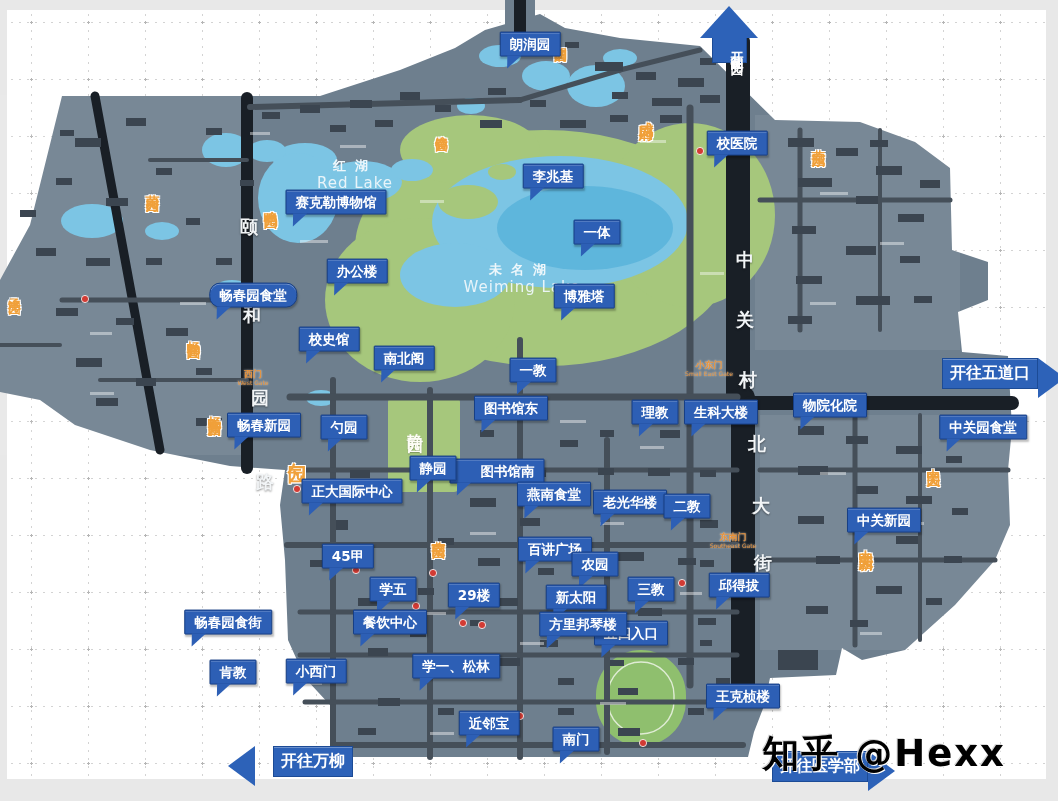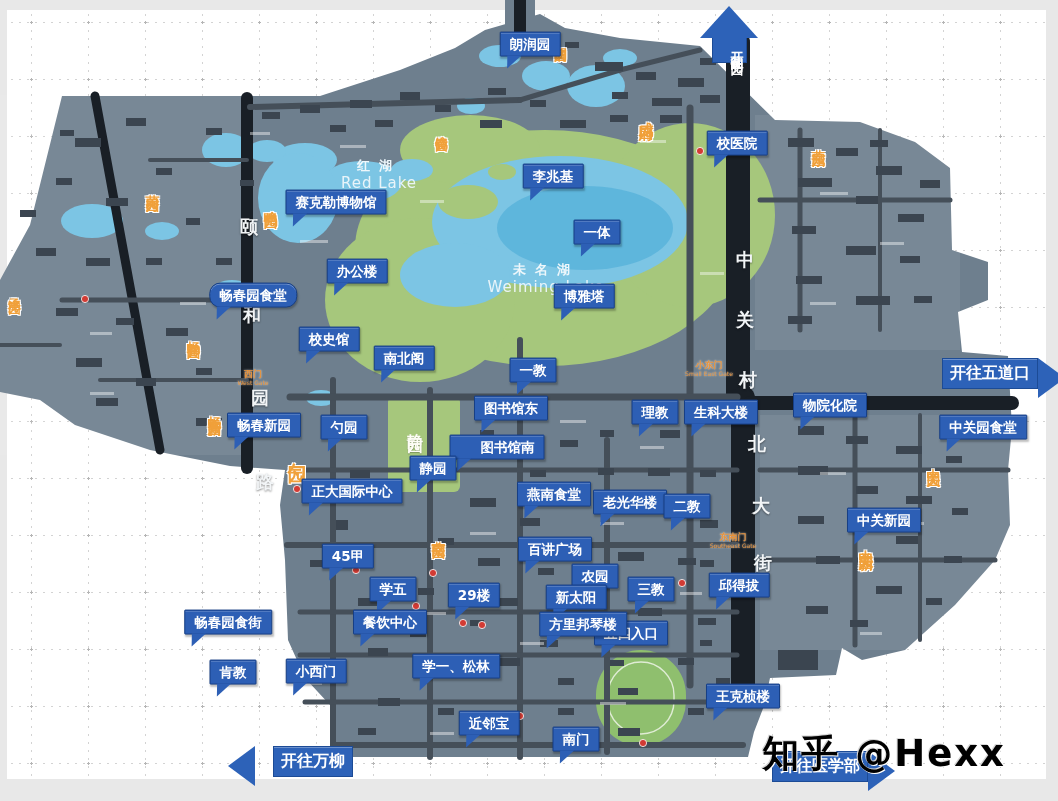--- a/index.html
+++ b/index.html
@@ -64,7 +64,7 @@
   .roadchar{position:absolute;z-index:21;color:#f2f5f7;font-weight:bold;font-size:18px;
     text-shadow:0 1px 2px rgba(0,0,0,.45);line-height:1;}
   
-  .waterlabel{position:absolute;z-index:21;color:#eef7fb;text-align:center;white-space:nowrap;line-height:1.2;margin-left:24px;}
+  .waterlabel{position:absolute;z-index:21;color:#eef7fb;text-align:center;white-space:nowrap;line-height:1.2;}
   .waterlabel .zh{font-weight:bold;font-size:13px;letter-spacing:9px;display:block;}
   .waterlabel .en{font-size:15px;letter-spacing:1px;display:block;opacity:.95;}
   .lawnlabel{position:absolute;z-index:21;color:#fdfdf6;font-weight:bold;font-size:16px;

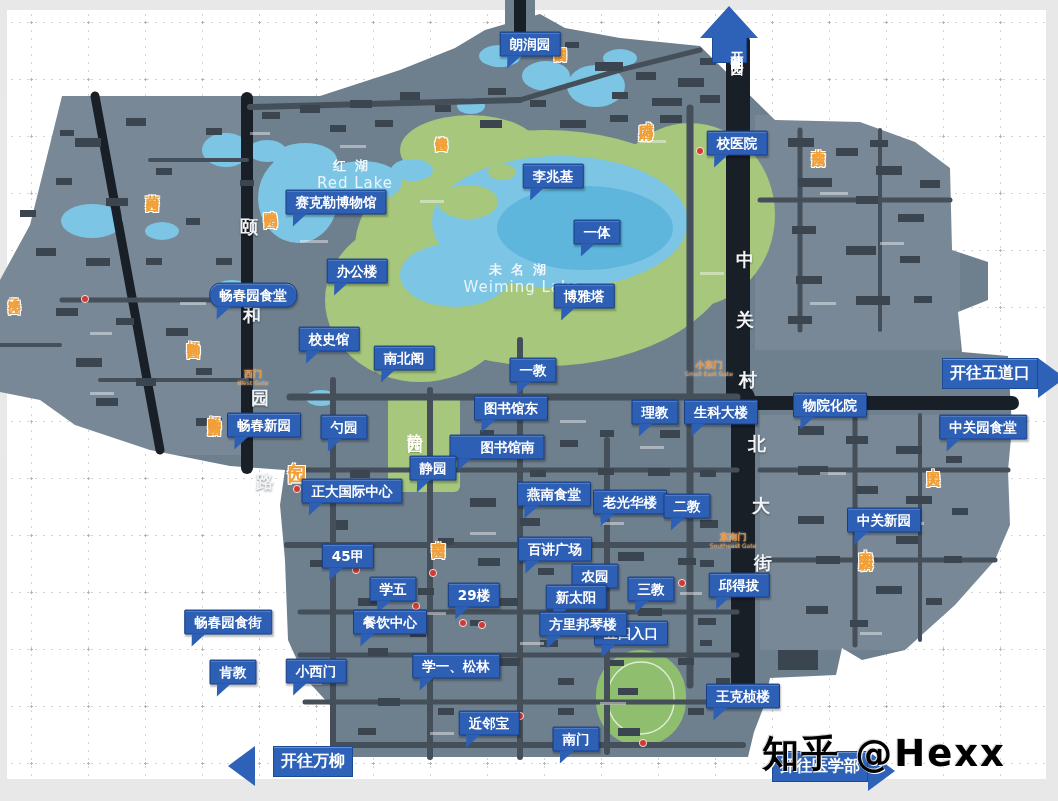--- a/index.html
+++ b/index.html
@@ -354,7 +354,7 @@
     <div class="callout" style="left: 983px; top: 427px;">中关园食堂</div>
     <div class="callout" style="left: 264px; top: 425px;">畅春新园</div>
     <div class="callout" style="left: 344px; top: 427px;">勺园</div>
-    <div class="callout" style="left: 497px; top: 447px; padding-left: 30px;">图书馆南</div>
+    <div class="callout" style="left: 497px; top: 471px; padding-left: 30px;">图书馆南</div>
     <div class="callout" style="left: 433px; top: 468px;">静园</div>
     <div class="callout" style="left: 352px; top: 491px;">正大国际中心</div>
     <div class="callout" style="left: 554px; top: 494px;">燕南食堂</div>

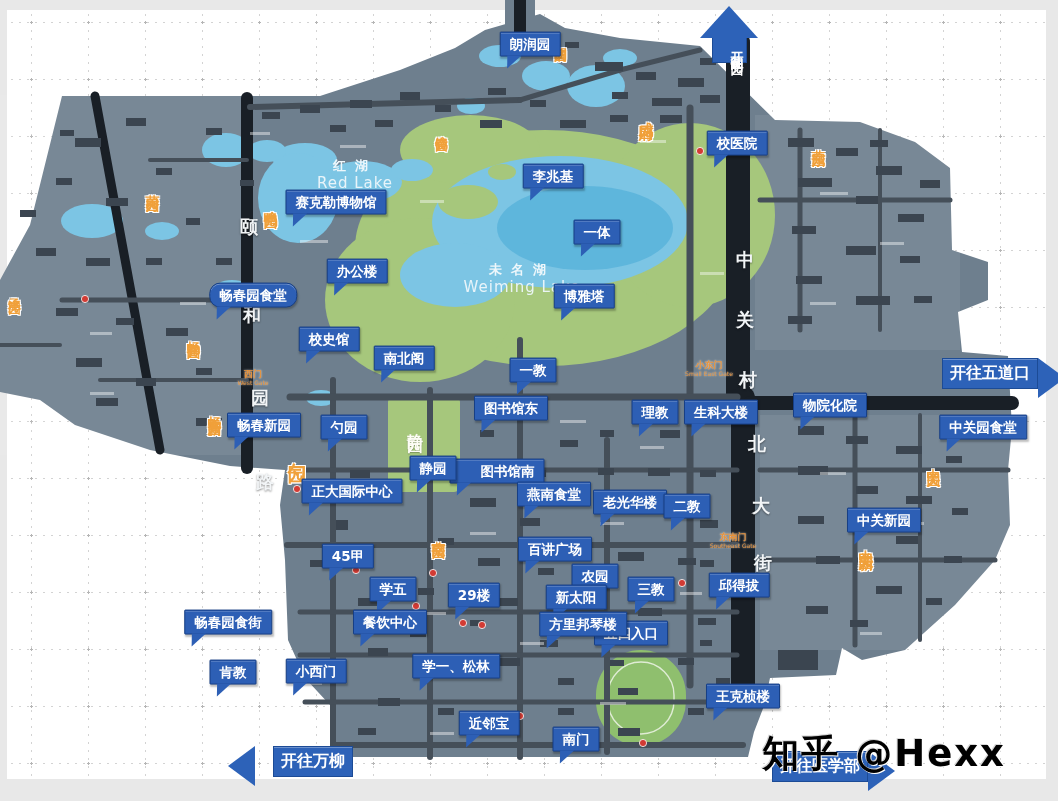--- a/index.html
+++ b/index.html
@@ -363,7 +363,7 @@
     <div class="callout" style="left: 687px; top: 506px;">二教</div>
     <div class="callout" style="left: 348px; top: 556px;">45甲</div>
     <div class="callout" style="left: 555px; top: 549px;">百讲广场</div>
-    <div class="callout" style="left: 595px; top: 576px;">农园</div>
+    <div class="callout" style="left: 595px; top: 564px;">农园</div>
     <div class="callout" style="left: 393px; top: 589px;">学五</div>
     <div class="callout" style="left: 651px; top: 589px;">三教</div>
     <div class="callout" style="left: 739px; top: 585px;">邱得拔</div>

